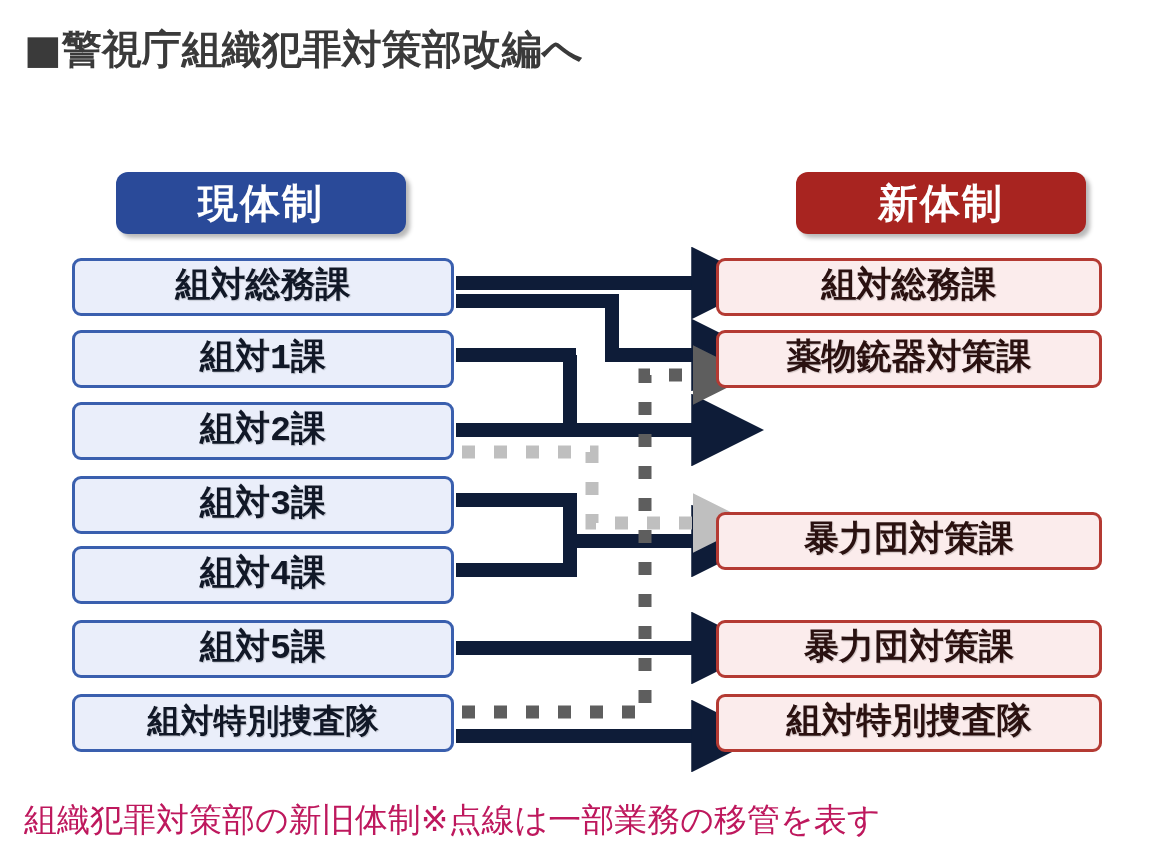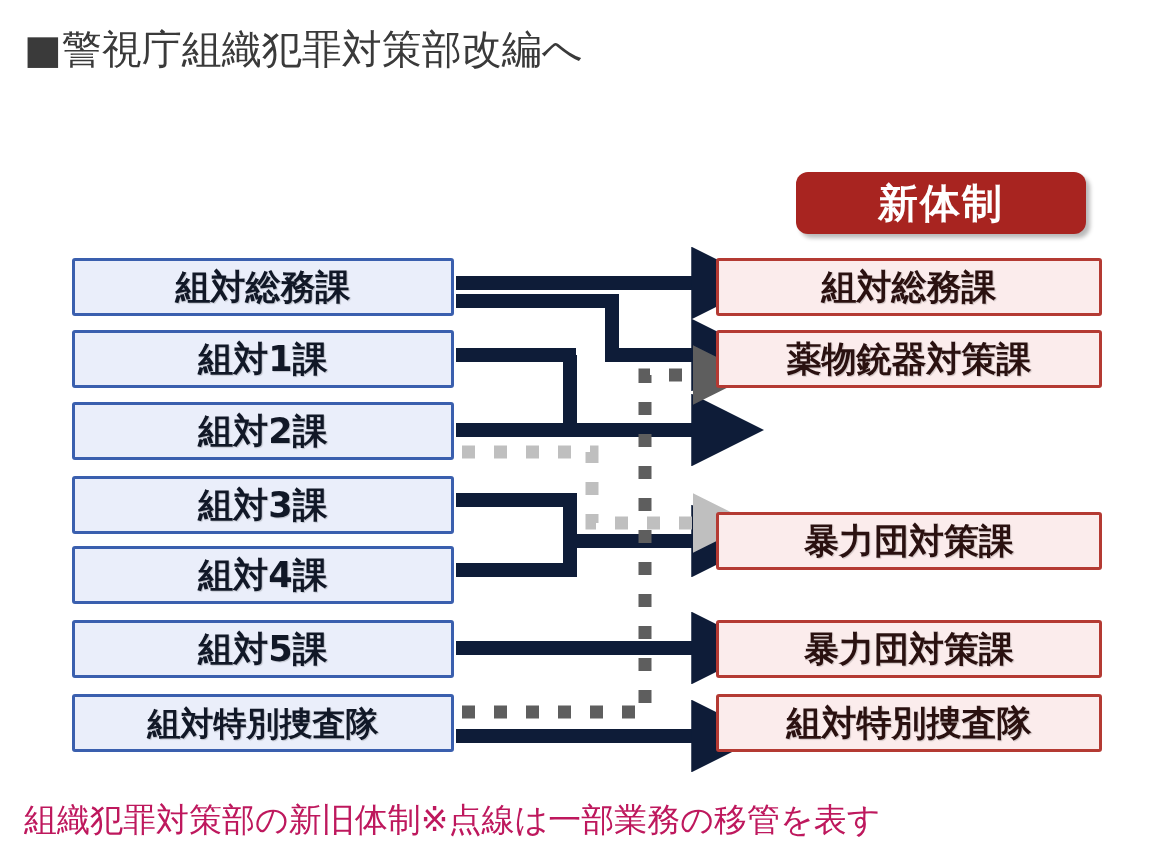--- a/index.html
+++ b/index.html
@@ -21,7 +21,7 @@
     left: 24px;
     top: 22px;
     font-size: 40px;
-    font-weight: 400;
+    font-weight: 700;
     color: #3a3a3a;
     letter-spacing: 0px;
     white-space: nowrap;

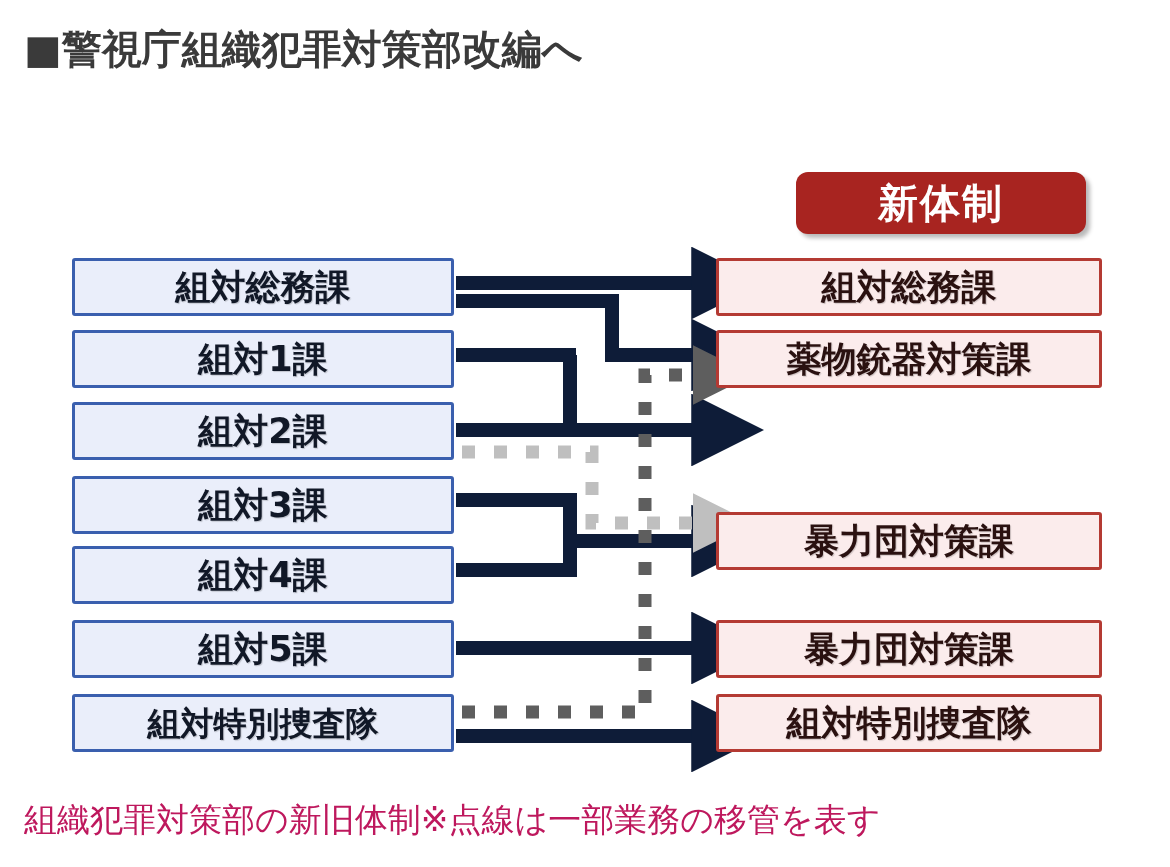--- a/index.html
+++ b/index.html
@@ -151,6 +151,7 @@
     <path d="M 462 452 L 592 452 L 592 523 L 700 523" stroke="#bfbfbf" stroke-width="13" fill="none" stroke-dasharray="13 19" stroke-linecap="butt" marker-end="url(#ah-light)"></path>
   </svg>
 
+  <div class="hdr" id="hdr-old">現体制</div>
   <div class="hdr" id="hdr-new">新体制</div>
 
   <div class="node left" style="top:258px">組対総務課</div>

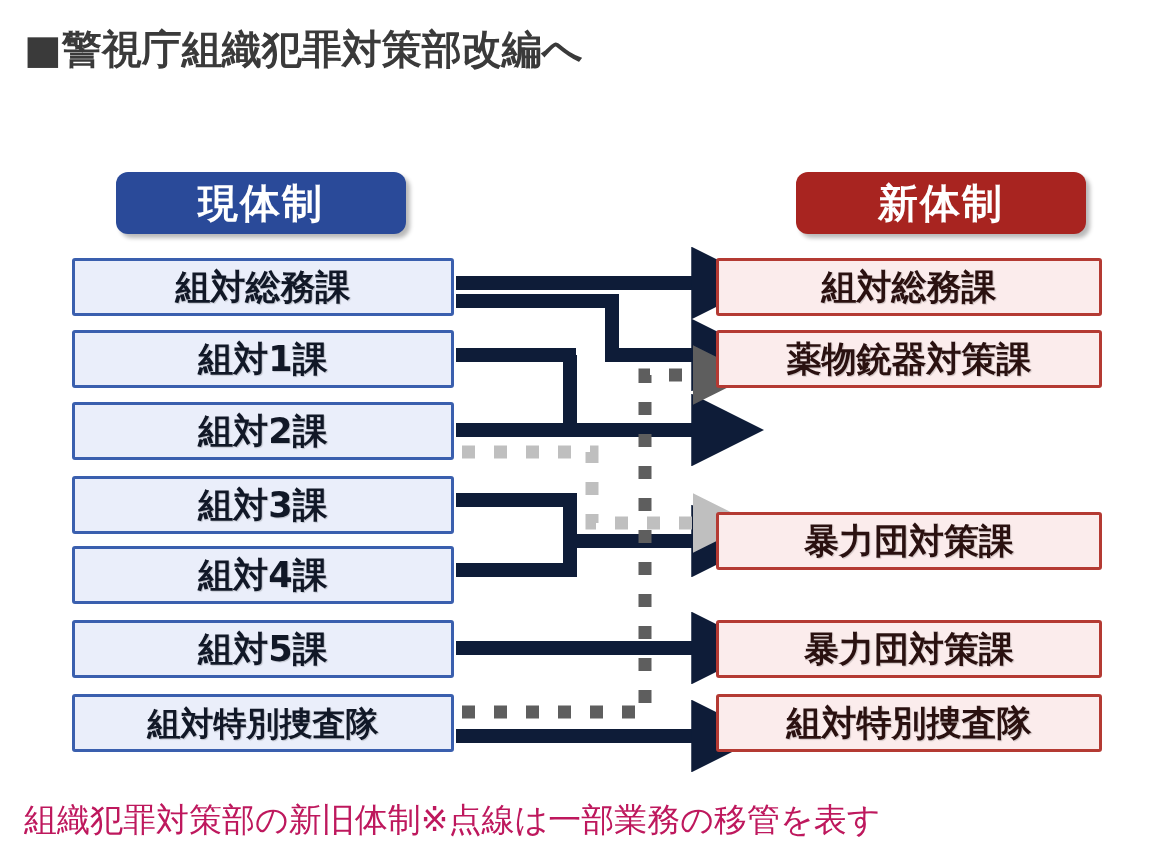--- a/index.html
+++ b/index.html
@@ -83,12 +83,13 @@
     display: flex;
     align-items: center;
     justify-content: center;
-    border-radius: 3px;
+    border-radius: 9px;
     font-size: 35px;
     font-weight: 700;
     line-height: 1;
     white-space: nowrap;
     box-sizing: border-box;
+    font-family: Liberation Mono, monospace;
   }
   .node.left {
     left: 72px;

